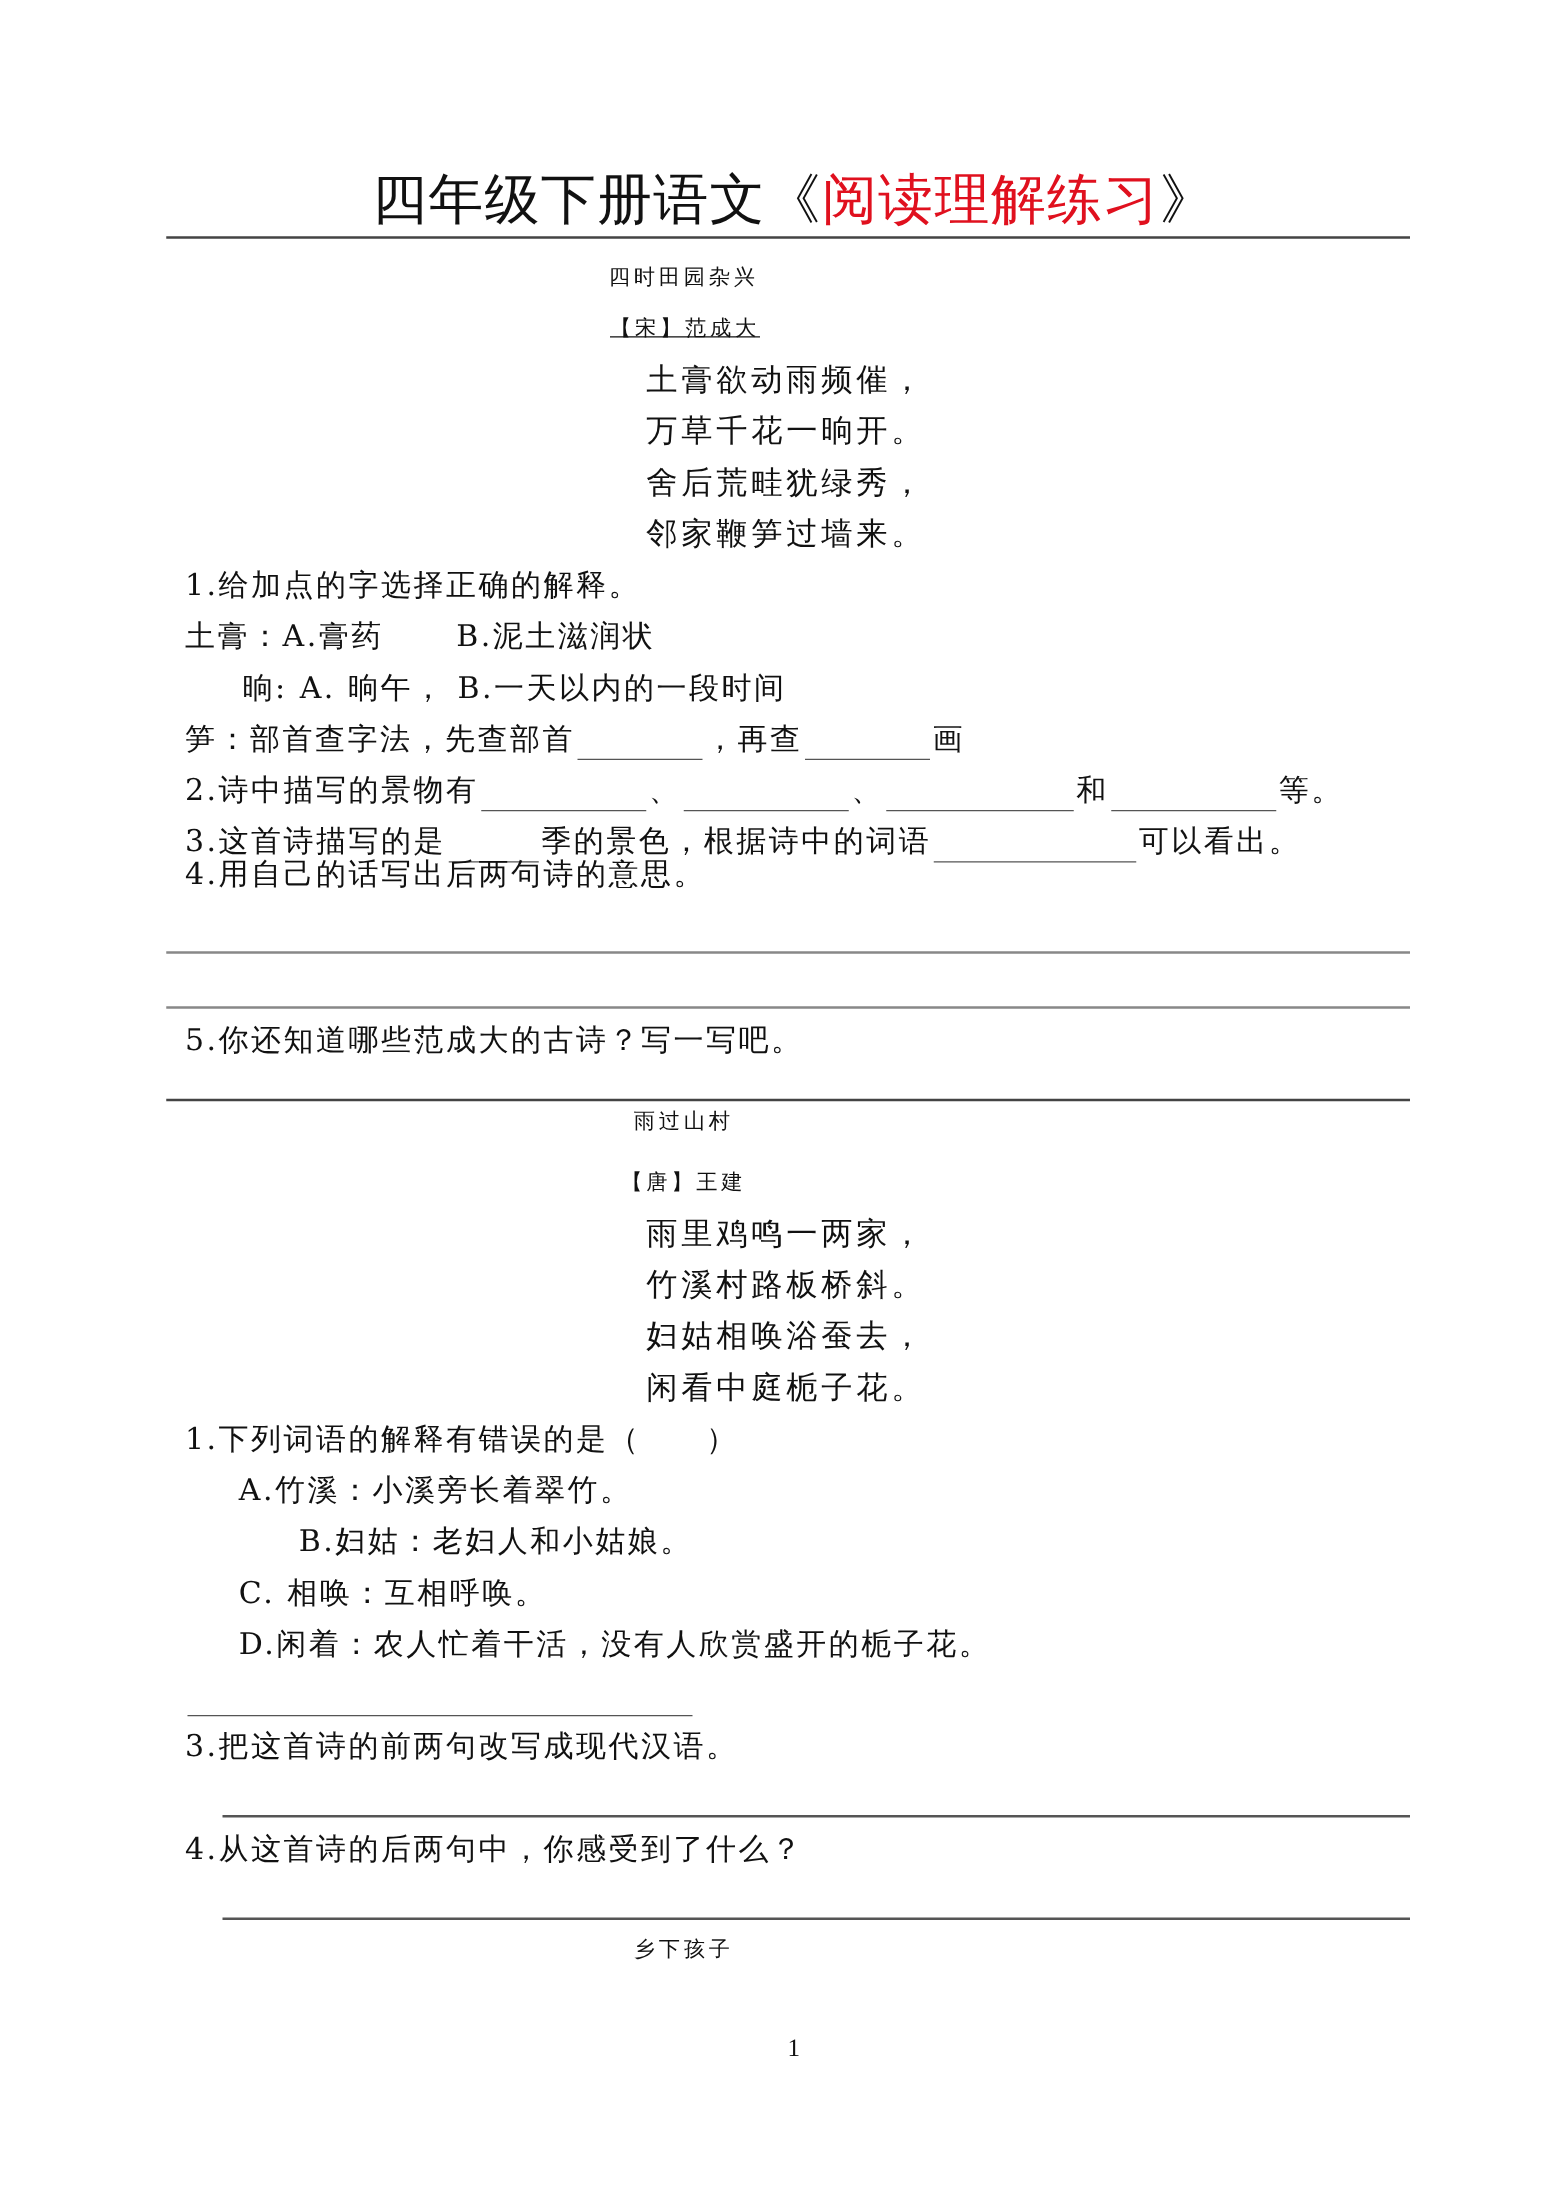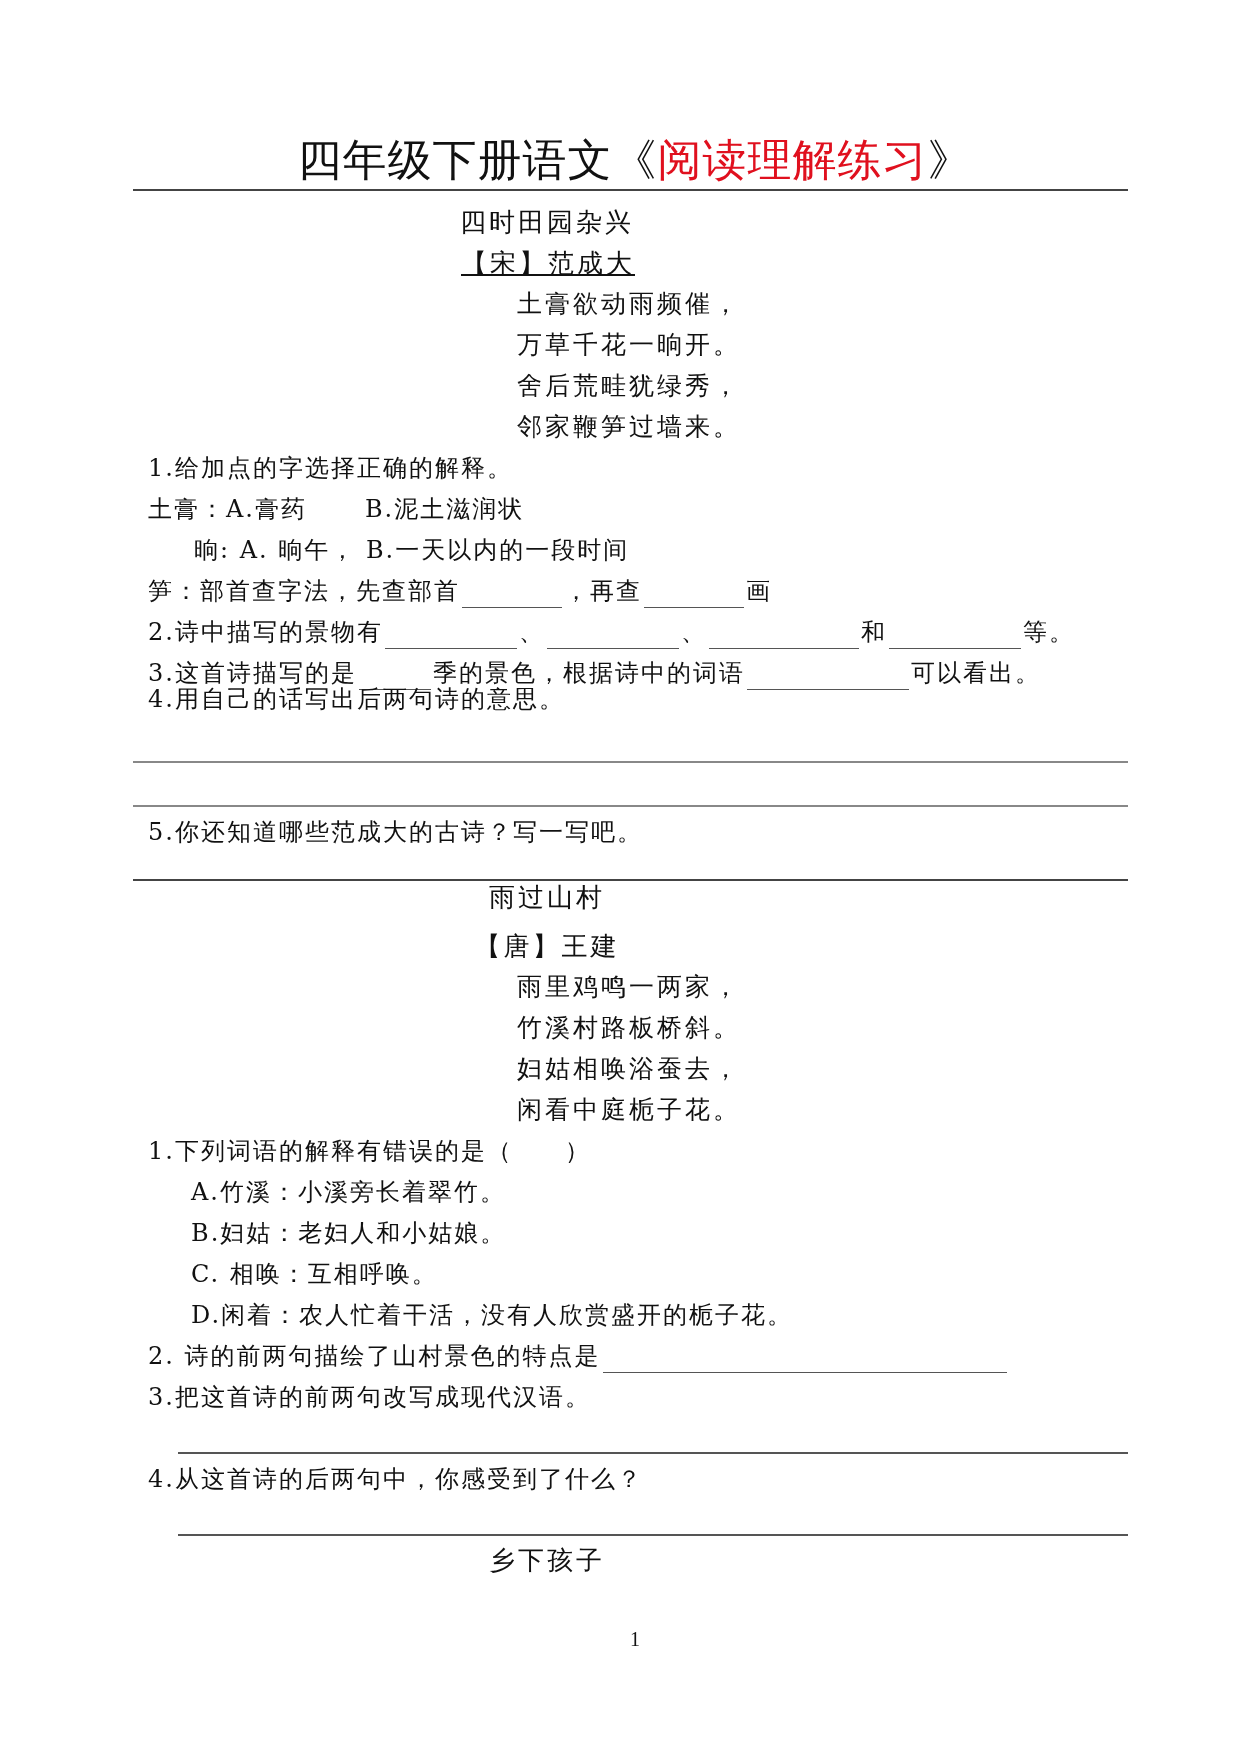--- a/index.html
+++ b/index.html
@@ -12,7 +12,7 @@
   .title .red { color: #e0101e; }
   .rule { left: 133px; width: 980px; height: 0; border-top: 2px solid #888; }
   .rule.dark { border-top-color: #444; }
-  .center-line { left: 0; width: 1064px; text-align: center; font-size: 26px;
+  .center-line { left: 0; width: 1064px; text-align: center; font-size: 17px;
                  line-height: 34px; letter-spacing: 3px; }
   .poem-line { left: 502px; font-size: 25px; line-height: 34px; letter-spacing: 3px; white-space: nowrap; }
   .q { left: 133px; font-size: 24px; line-height: 34px; letter-spacing: 2px; white-space: nowrap; }

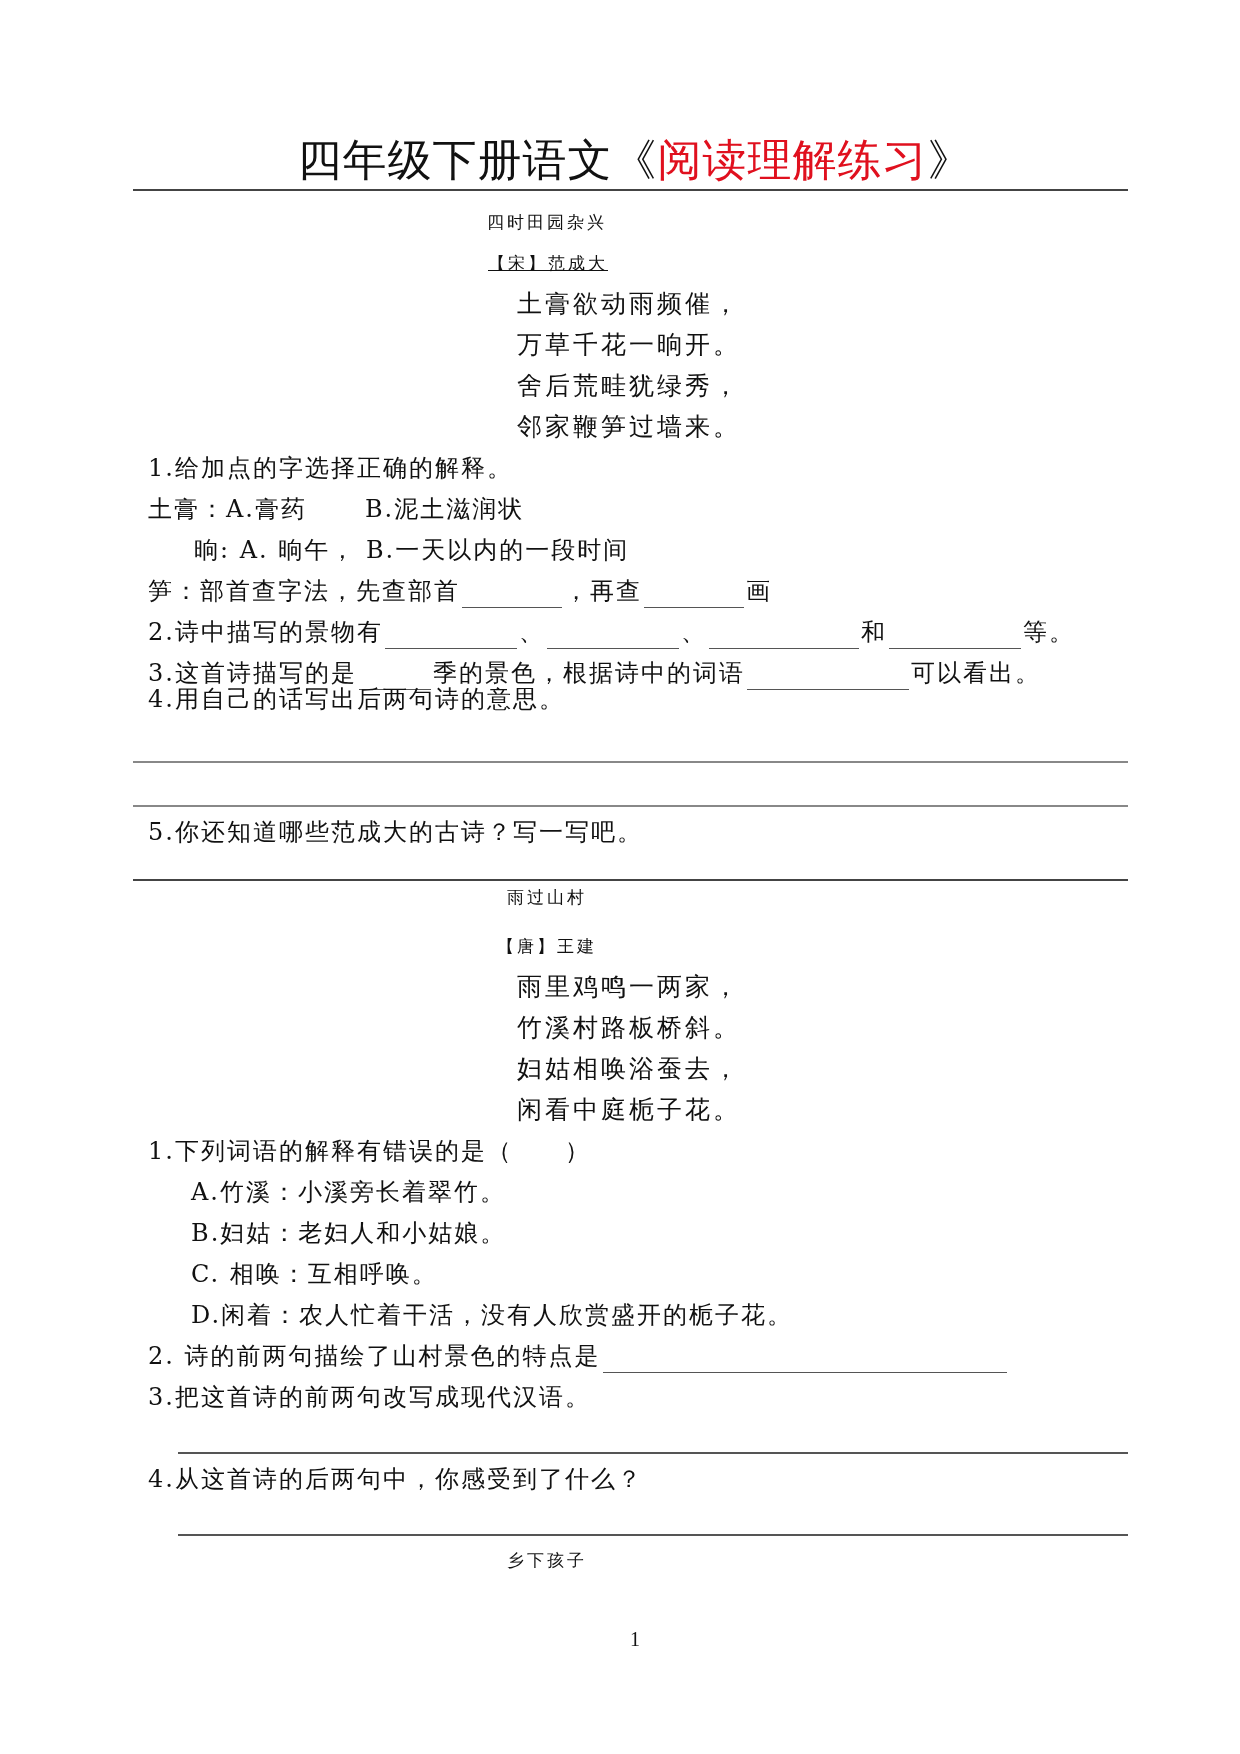--- a/index.html
+++ b/index.html
@@ -65,7 +65,7 @@
 
 <div class="abs q" style="top:1134px;">1.下列词语的解释有错误的是（　　）</div>
 <div class="abs q indent" style="top:1175px;">A.竹溪：小溪旁长着翠竹。</div>
-<div class="abs q indent" style="top:1216px;">B.妇姑：老妇人和小姑娘。</div>
+<div class="abs q indent" style="top:1216px;margin-left:48px;">B.妇姑：老妇人和小姑娘。</div>
 <div class="abs q indent" style="top:1257px;">C. 相唤：互相呼唤。</div>
 <div class="abs q indent" style="top:1298px;">D.闲着：农人忙着干活，没有人欣赏盛开的栀子花。</div>
 <div class="abs q" style="top:1339px;">

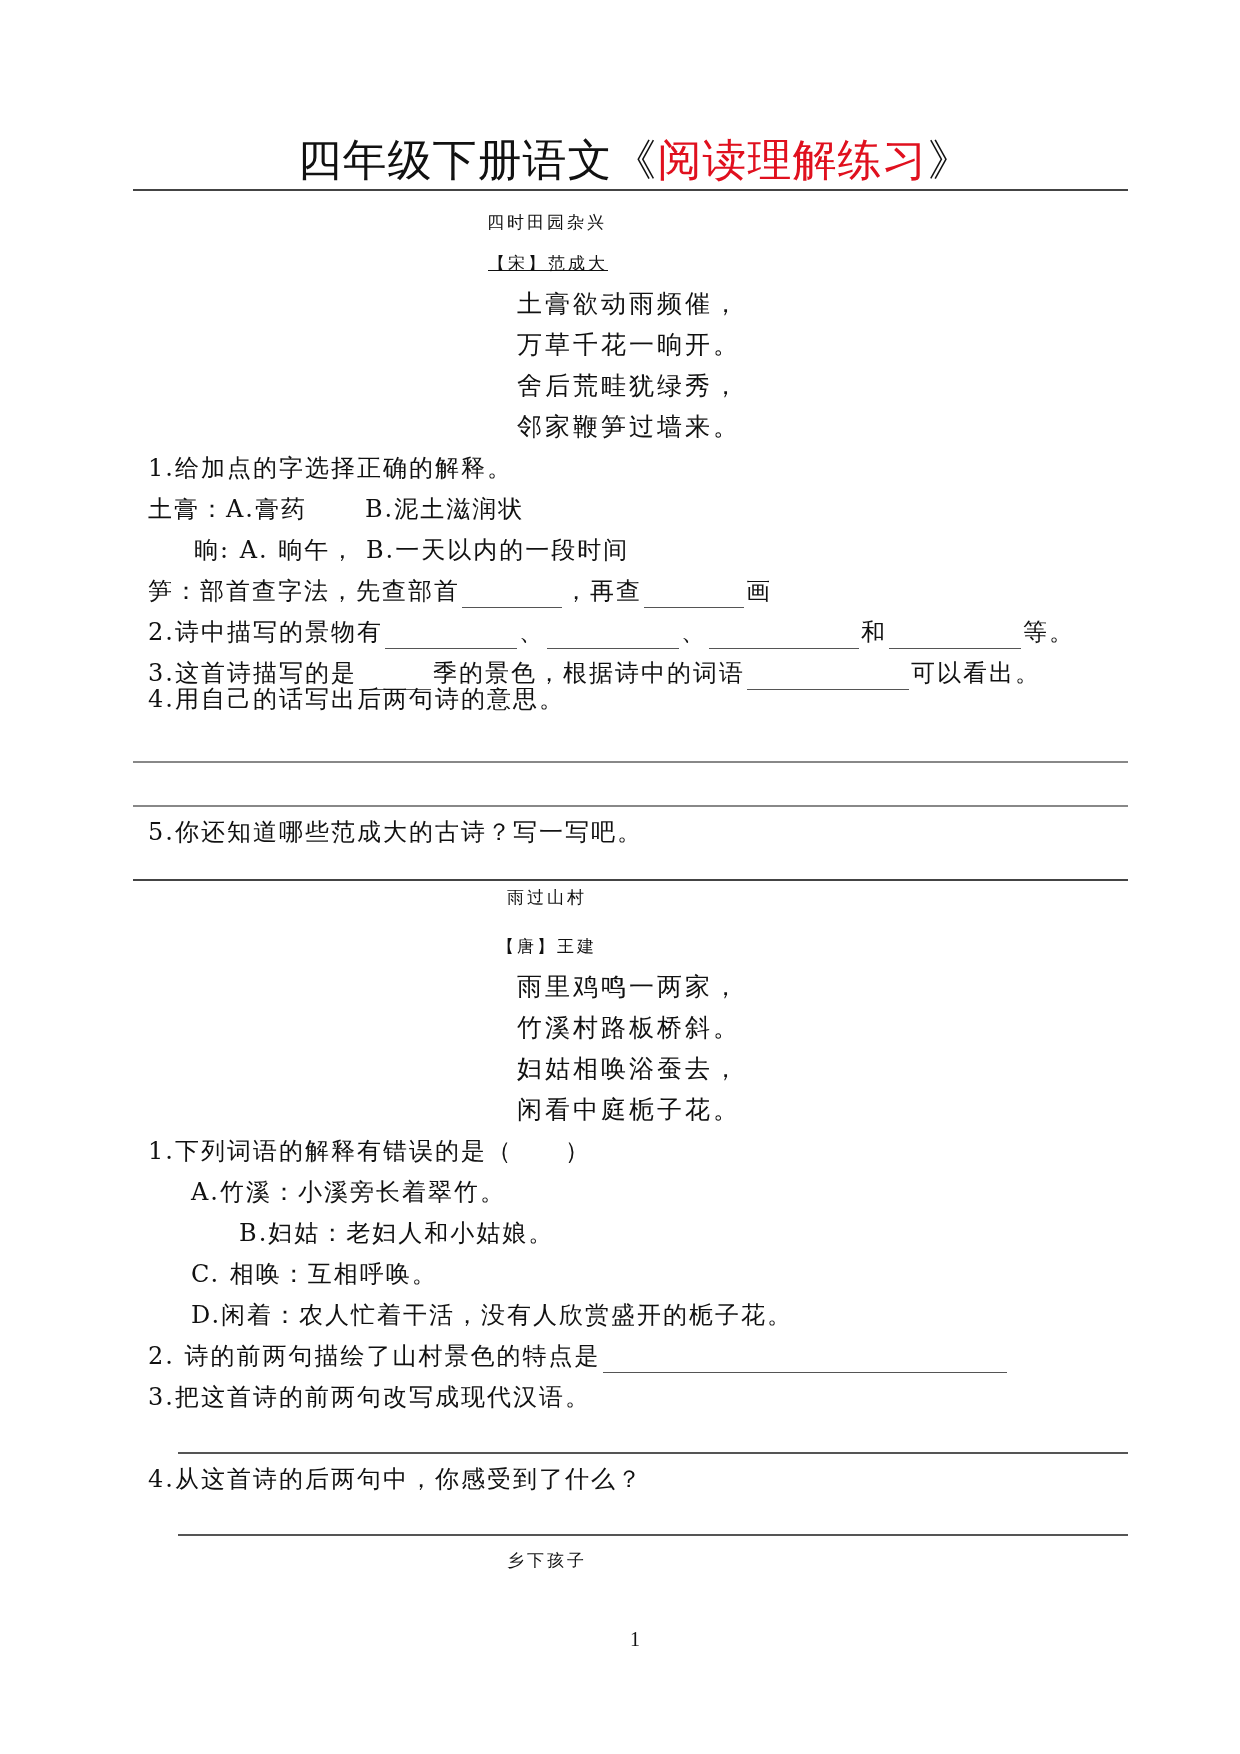--- a/index.html
+++ b/index.html
@@ -69,7 +69,7 @@
 <div class="abs q indent" style="top:1257px;">C. 相唤：互相呼唤。</div>
 <div class="abs q indent" style="top:1298px;">D.闲着：农人忙着干活，没有人欣赏盛开的栀子花。</div>
 <div class="abs q" style="top:1339px;">
-  <span>2. 诗的前两句描绘了山村景色的特点是</span><span class="blank" style="width:404px;"></span>
+  <span class="blank" style="width:404px;"></span>
 </div>
 <div class="abs q" style="top:1380px;">3.把这首诗的前两句改写成现代汉语。</div>
 <div class="abs rule" style="top:1452px; left:178px; width:935px; border-top-color:#555;"></div>

